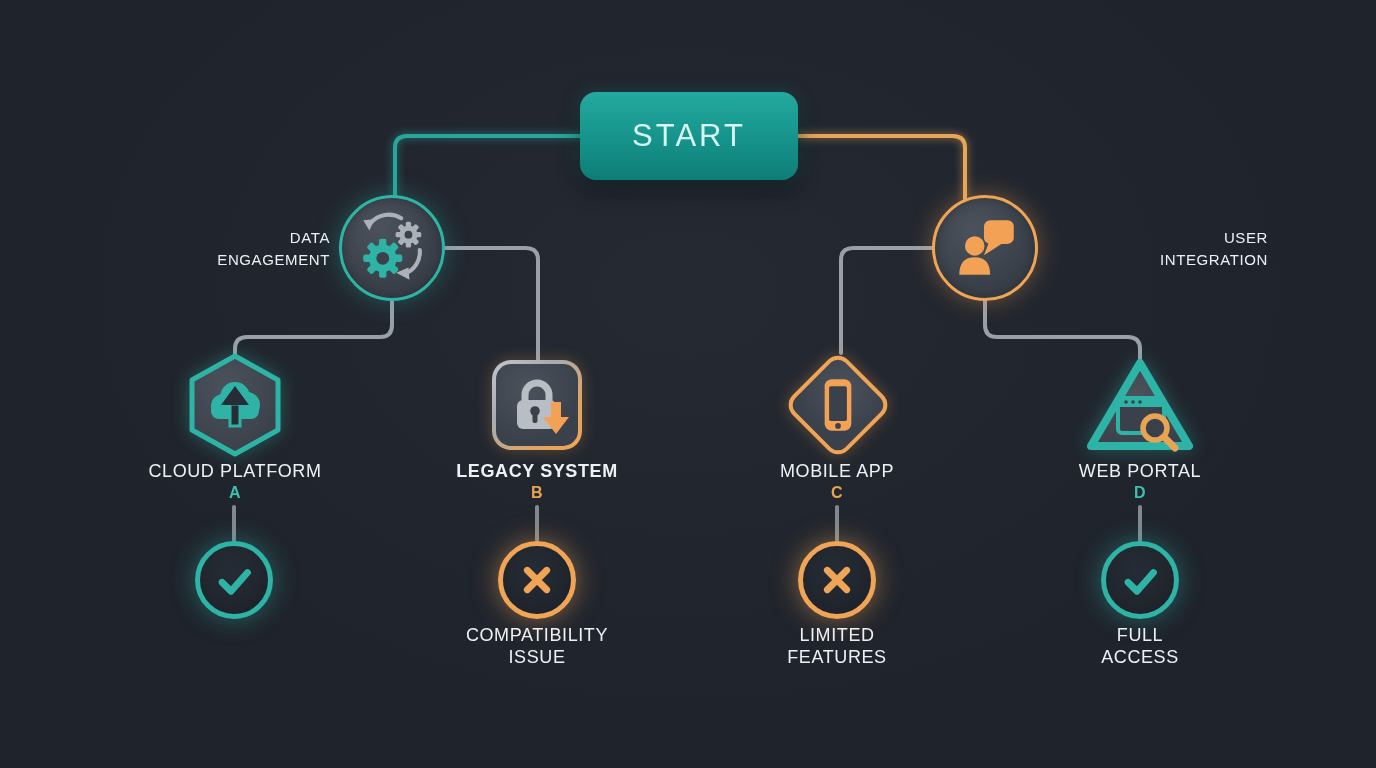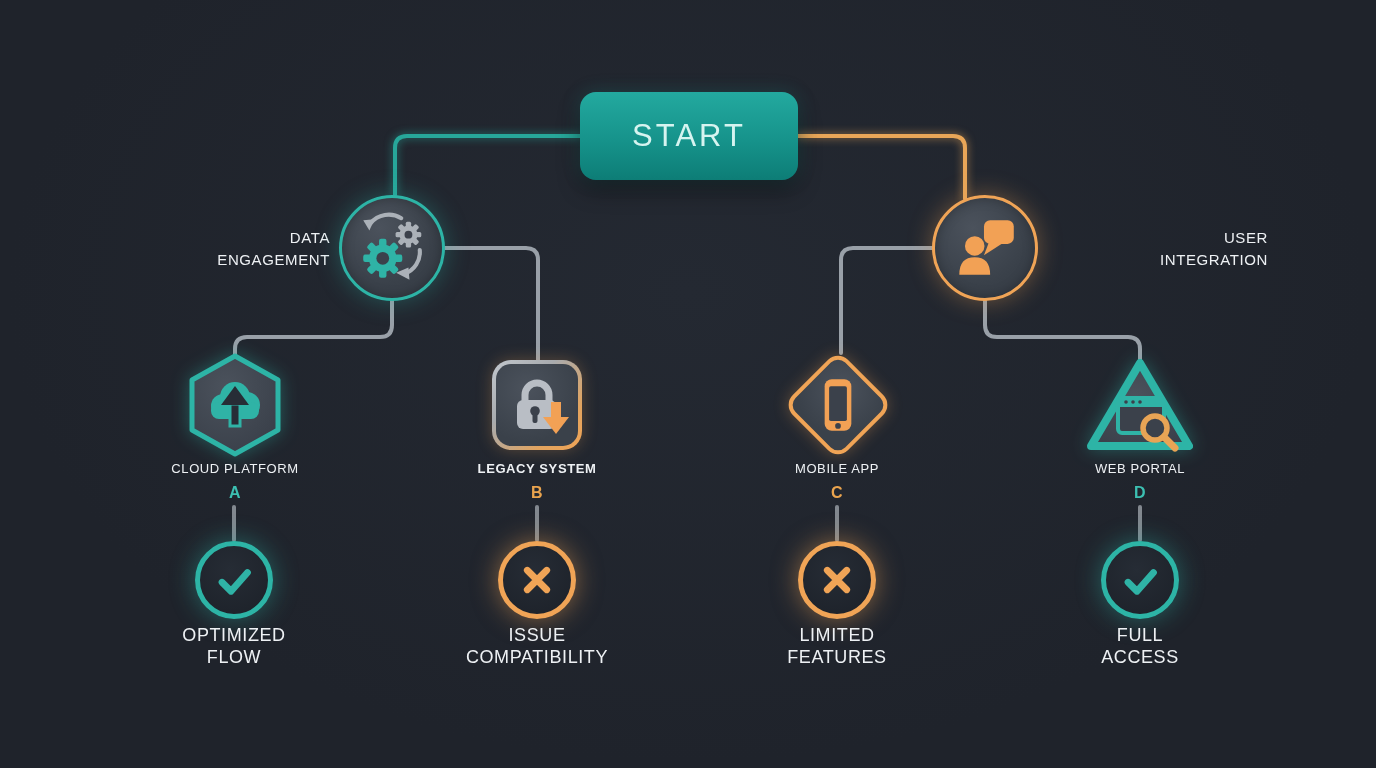--- a/index.html
+++ b/index.html
@@ -58,7 +58,7 @@
   }
   .diamond .icon-unrotate{transform:rotate(-45deg);display:flex;}
 
-  .option-label{position:absolute;top:461px;width:240px;text-align:center;font-size:13px;letter-spacing:.6px;}
+  .option-label{position:absolute;top:461px;width:240px;text-align:center;font-size:18px;letter-spacing:.6px;}
   .option-letter{position:absolute;top:484px;width:240px;text-align:center;font-size:16px;font-weight:bold;letter-spacing:.5px;}
   .letter-teal{color:#3cc0b2;}
   .letter-orange{color:#eaa44e;}

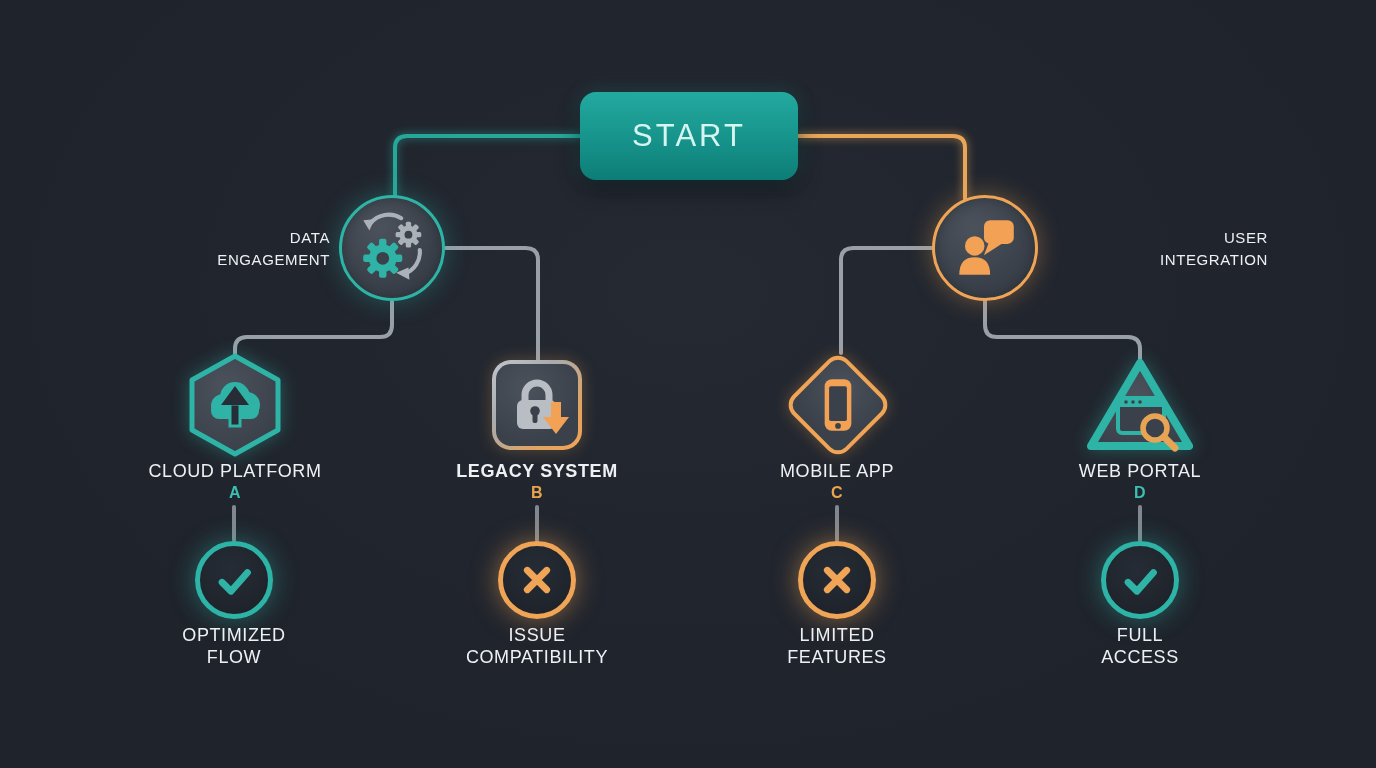--- a/index.html
+++ b/index.html
@@ -264,10 +264,6 @@
     </span>
   </div>
 
-  <div class="outcome-label" style="left:114px;">
-    <div>OPTIMIZED</div>
-    <div>FLOW</div>
-  </div>
   <div class="outcome-label" style="left:417px;">
     <div>ISSUE</div>
     <div>COMPATIBILITY</div>

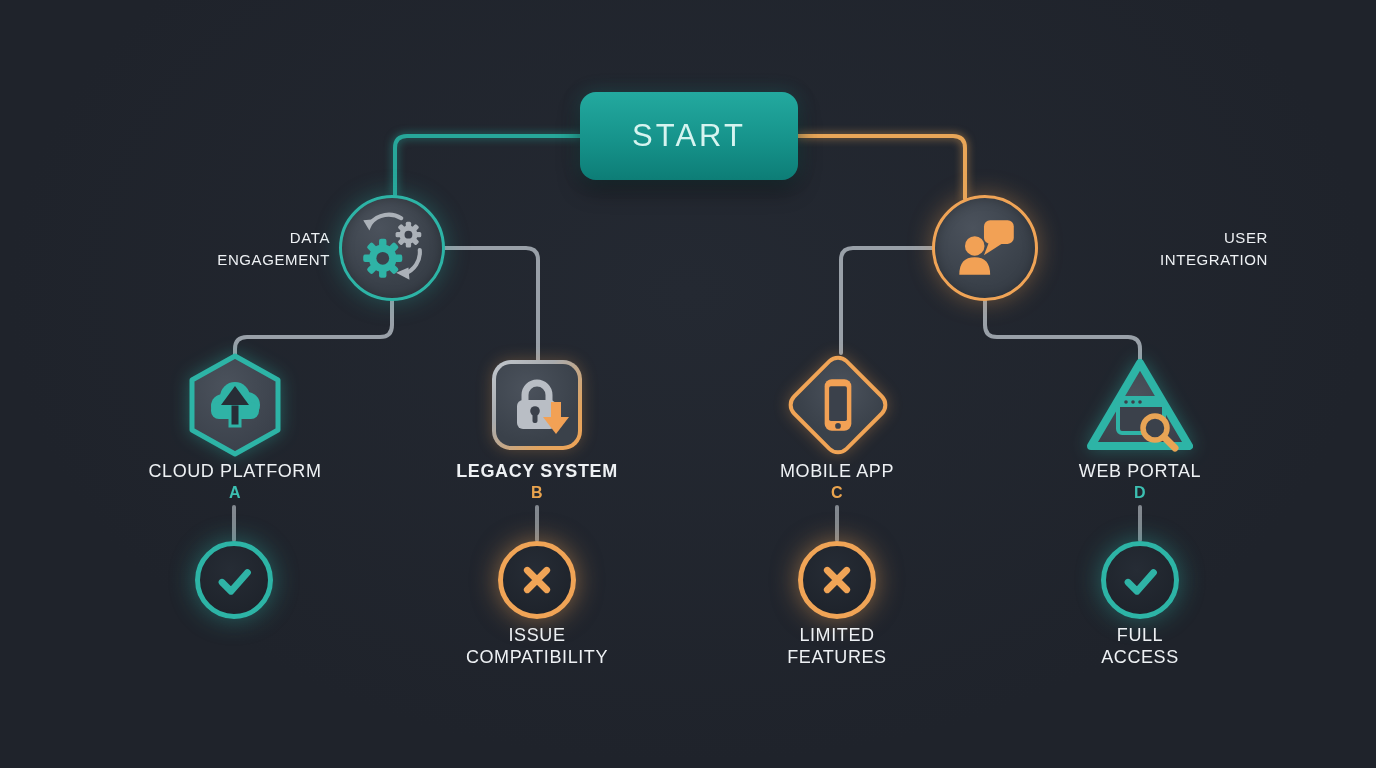--- a/index.html
+++ b/index.html
@@ -265,8 +265,8 @@
   </div>
 
   <div class="outcome-label" style="left:417px;">
+    <div>COMPATIBILITY</div>
     <div>ISSUE</div>
-    <div>COMPATIBILITY</div>
   </div>
   <div class="outcome-label" style="left:717px;">
     <div>LIMITED</div>

